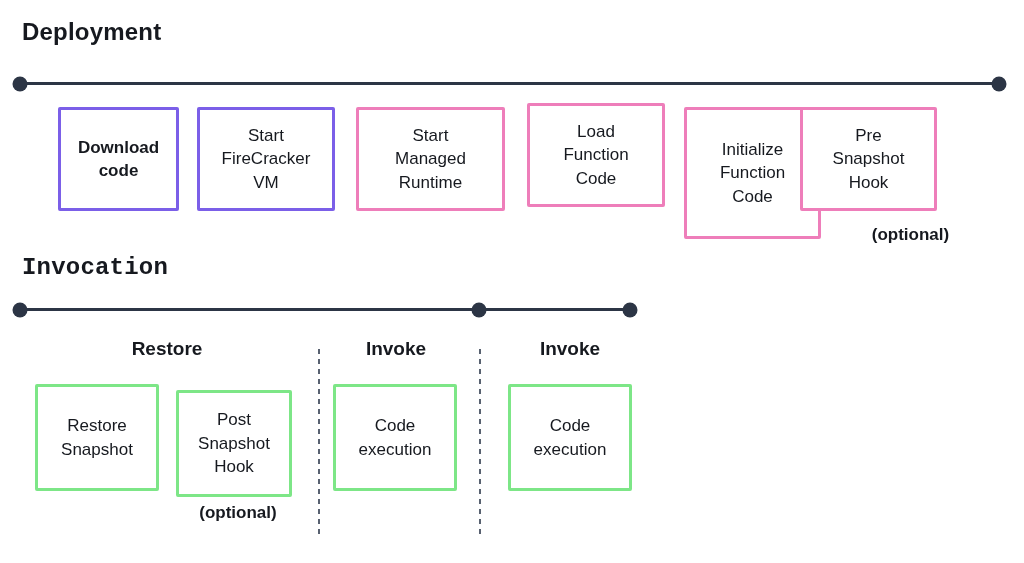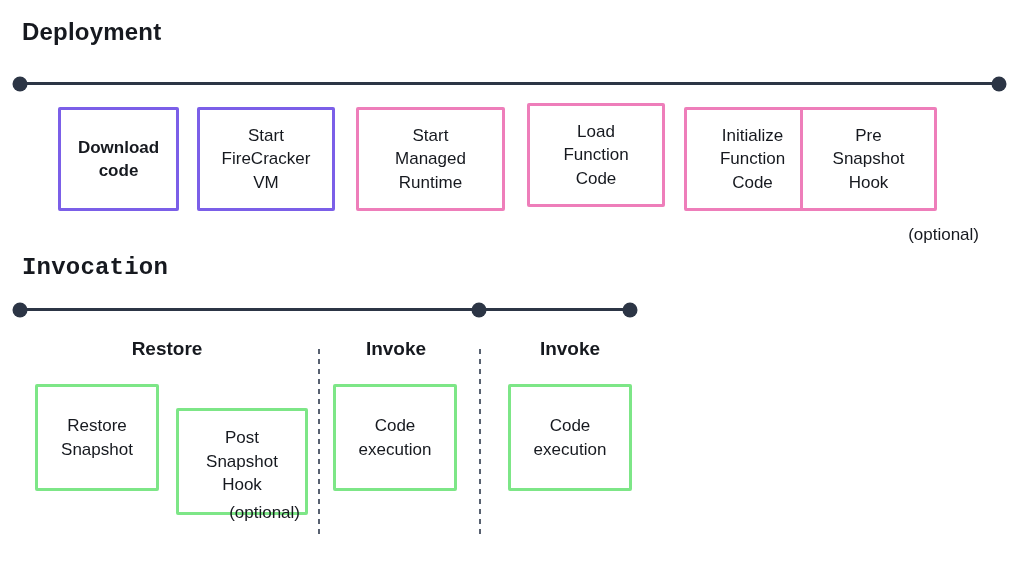--- a/index.html
+++ b/index.html
@@ -34,7 +34,7 @@
   .b2{left:197px;top:107px;width:138px;height:104px;}
   .b3{left:356px;top:107px;width:149px;height:104px;}
   .b4{left:527px;top:103px;width:138px;height:104px;}
-  .b5{left:684px;top:107px;width:137px;height:104px;}
+  .b5{left:684px;top:107px;width:137px;height:132px;}
   .b6{left:800px;top:107px;width:137px;height:104px;}
 
   .g1{left:35px;top:384px;width:124px;height:107px;}

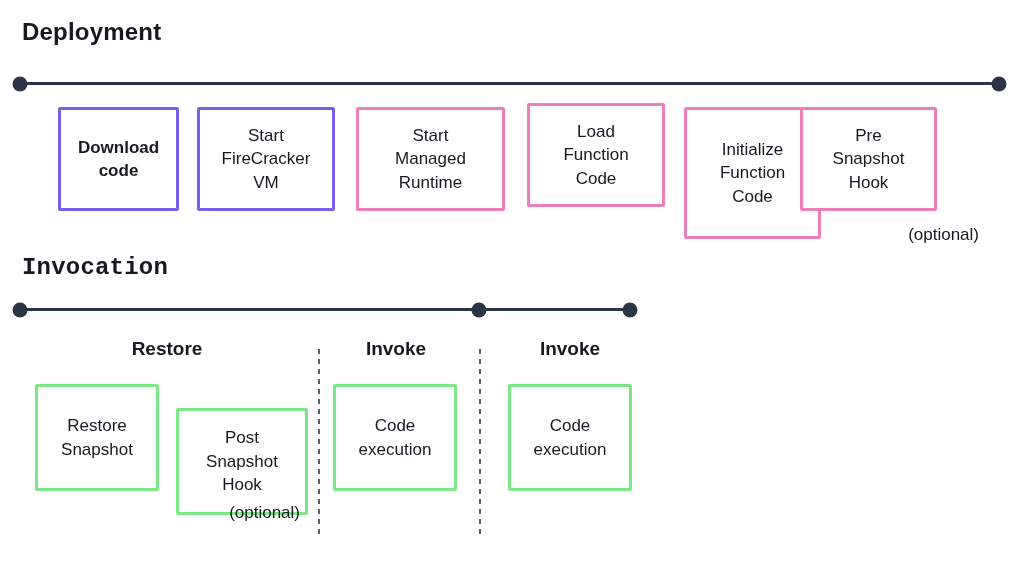--- a/index.html
+++ b/index.html
@@ -53,7 +53,7 @@
   .d1{left:318px;}
   .d2{left:479px;}
 
-  .note{position:absolute;text-align:right;font-size:17px;font-weight:400;color:var(--text);}
+  .note{position:absolute;text-align:center;font-size:17px;font-weight:700;color:var(--text);}
   .n-deploy{left:842px;width:137px;top:225px;}
   .n-invoke{left:176px;width:124px;top:503px;}
 </style>

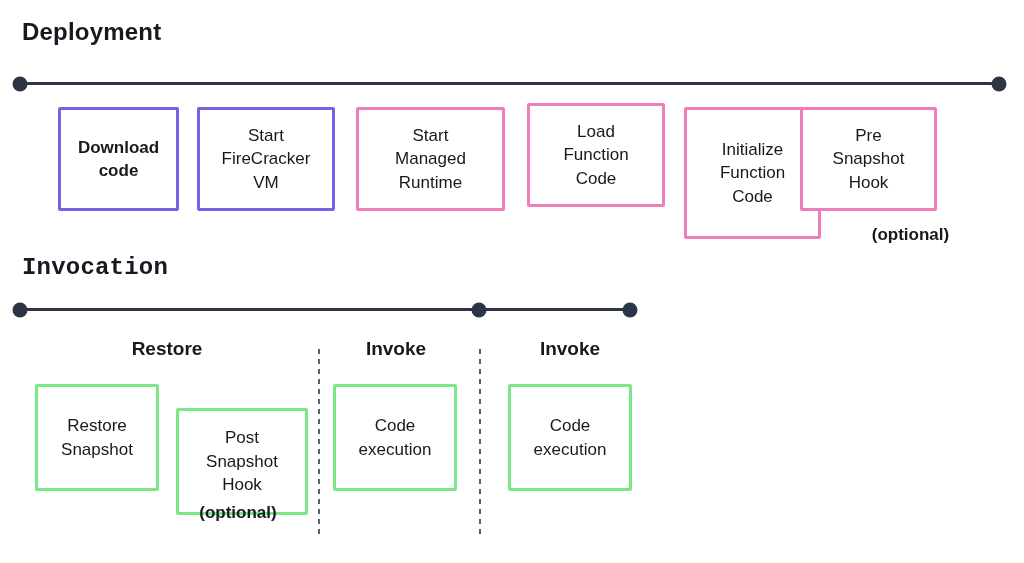--- a/index.html
+++ b/index.html
@@ -38,7 +38,7 @@
   .b6{left:800px;top:107px;width:137px;height:104px;}
 
   .g1{left:35px;top:384px;width:124px;height:107px;}
-  .g2{left:176px;top:408px;width:132px;height:107px;}
+  .g2{left:176px;top:390px;width:116px;height:107px;}
   .g3{left:333px;top:384px;width:124px;height:107px;}
   .g4{left:508px;top:384px;width:124px;height:107px;}
 

